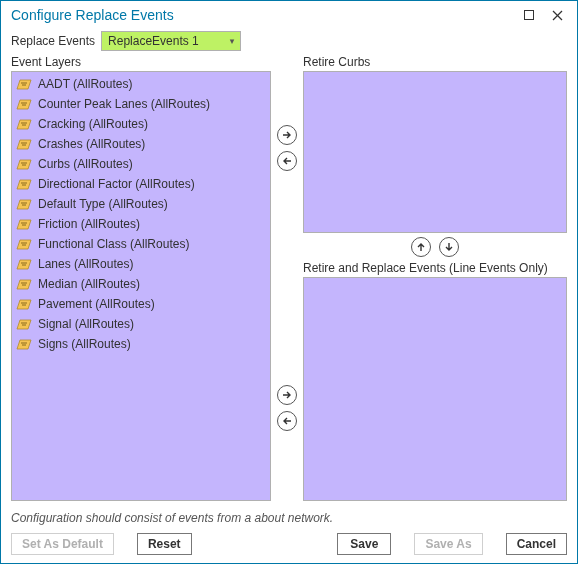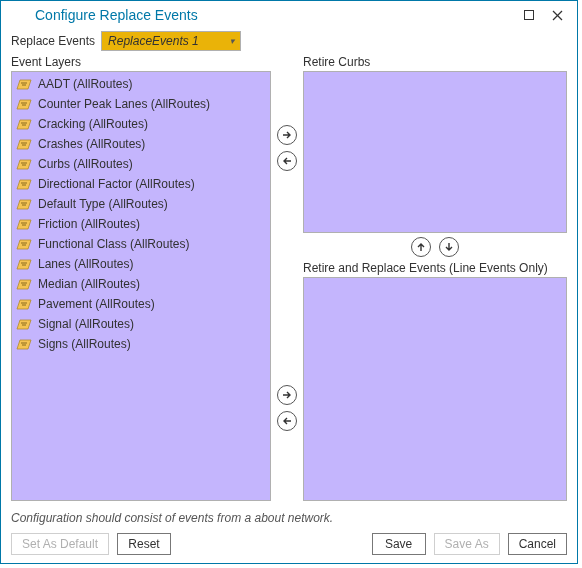--- a/index.html
+++ b/index.html
@@ -29,7 +29,6 @@
     flex: 1;
     color: #0078a8;
     font-size: 14px;
-    margin-left: 24px;
   }
   .titlebar .win-btn {
     width: 28px;

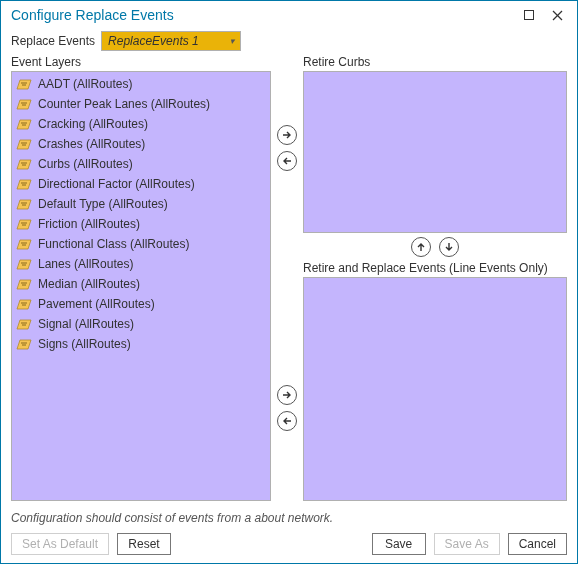--- a/index.html
+++ b/index.html
@@ -54,9 +54,8 @@
     border: 1px solid #b0b0b0;
     height: 20px;
     width: 140px;
-    background: #eab308;
-    box-sizing: border-box;
-    font-style: italic;
+    background: #bef264;
+    box-sizing: border-box;
   }
   .combo .val {
     flex: 1;

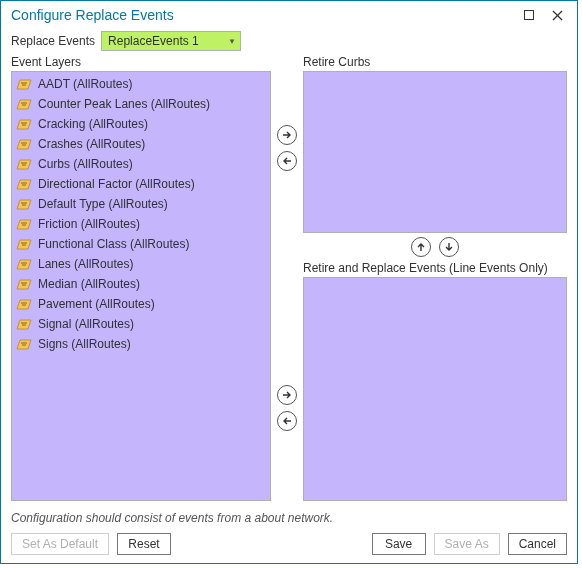--- a/index.html
+++ b/index.html
@@ -140,7 +140,8 @@
     display:flex;
     align-items:center;
     padding: 4px 10px 8px 10px;
-    gap:8px;
+    gap:23px;
+    font-weight:bold;
   }
   .button-row .spacer { flex:1; }
   .btn {

